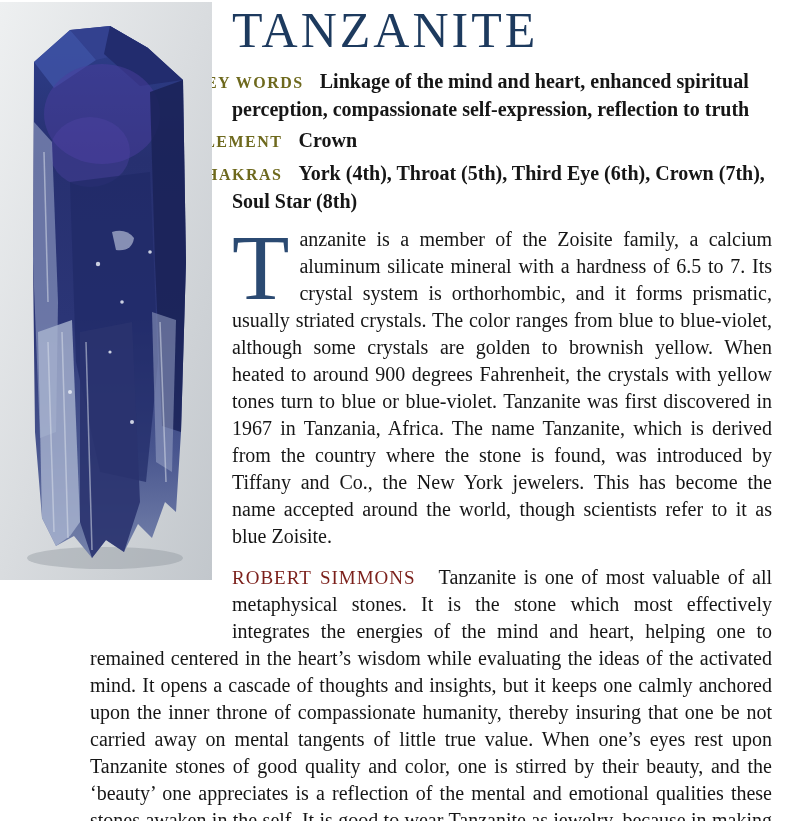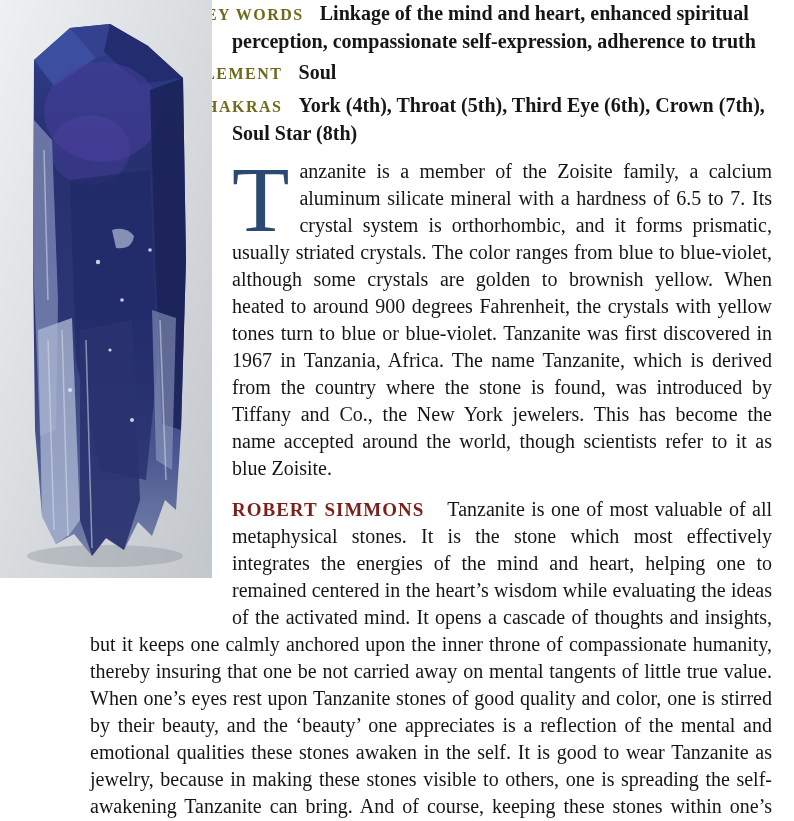--- a/index.html
+++ b/index.html
@@ -148,6 +148,7 @@
       </div>
     </div>
 
+    <h1 class="title">TANZANITE</h1>
 
     <div class="prop">
       <span class="label">KEY WORDS</span><span>Linkage of the mind and heart, enhanced spiritual perception, compassionate self-expression, adherence to truth</span>

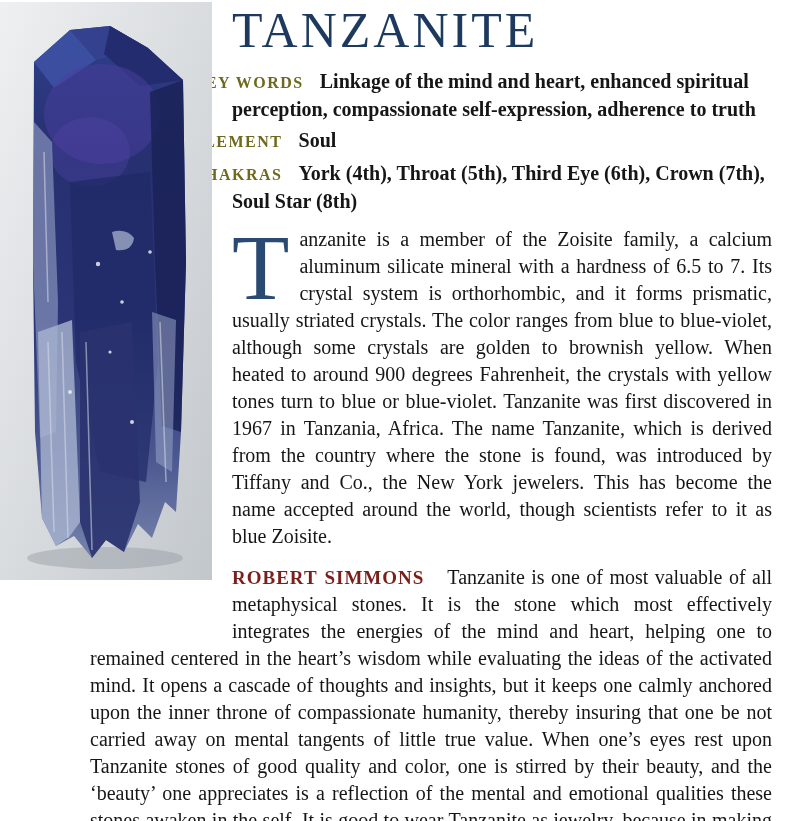--- a/index.html
+++ b/index.html
@@ -151,7 +151,7 @@
     <h1 class="title">TANZANITE</h1>
 
     <div class="prop">
-      <span class="label">KEY WORDS</span><span>Linkage of the mind and heart, enhanced spiritual perception, compassionate self-expression, adherence to truth</span>
+      <span class="label">KEY WORDS</span><span>Linkage of the mind and heart, enhanced spiritual perception, compassionate self-expression, reflection to truth</span>
     </div>
 
     <div class="prop">

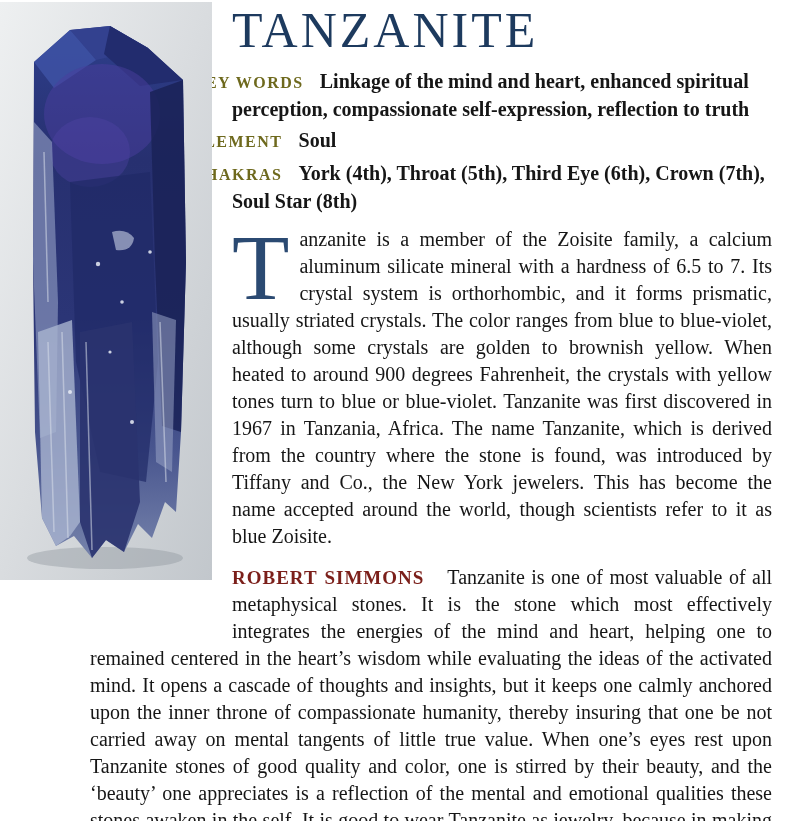--- a/index.html
+++ b/index.html
@@ -155,7 +155,7 @@
     </div>
 
     <div class="prop">
-      <span class="label">ELEMENT</span><span>Soul</span>
+      <span class="label">ELEMENT</span><span>Crown</span>
     </div>
 
     <div class="prop">

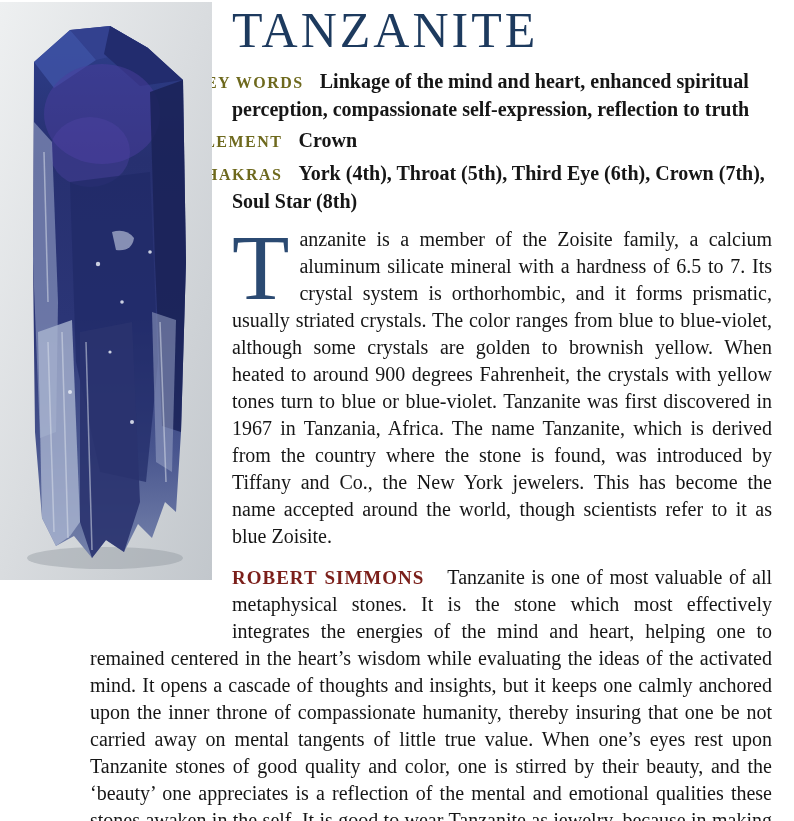--- a/index.html
+++ b/index.html
@@ -72,7 +72,7 @@
   }
   p.rs{margin-top:14px;}
   .rs-label{
-    font-weight:bold;
+    font-weight:normal;
     font-size:19px;
     letter-spacing:1px;
     color:var(--author-maroon);

